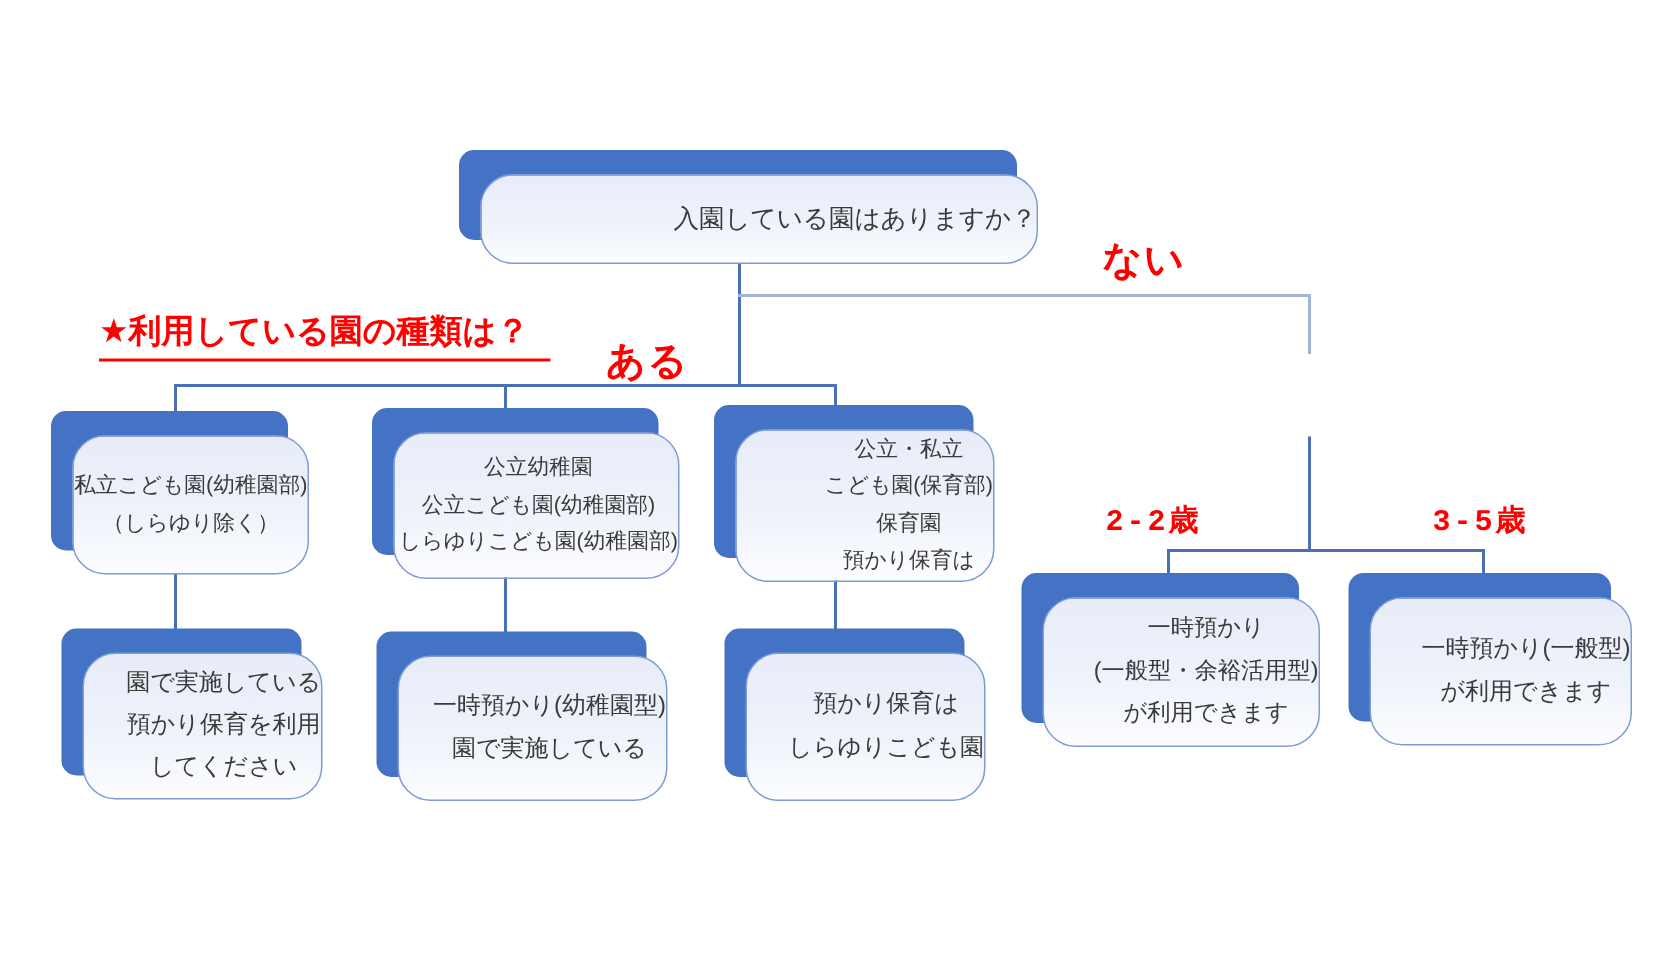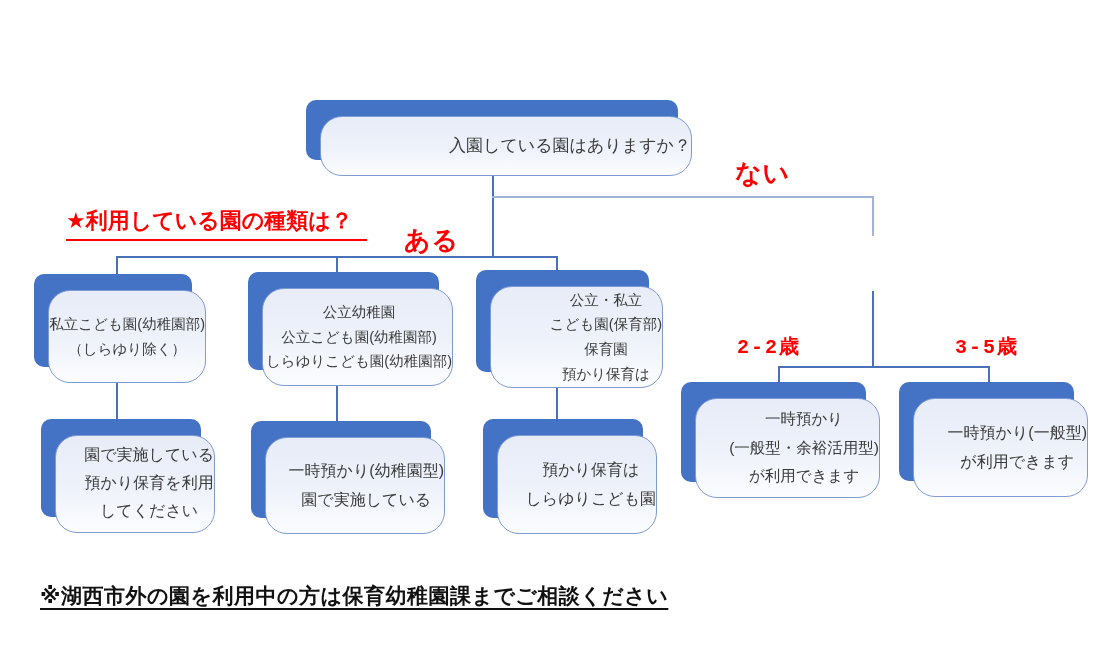--- a/index.html
+++ b/index.html
@@ -140,7 +140,6 @@
     </div>
   </div>
 
-  <div class="footnote">※湖西市外の園を利用中の方は保育幼稚園課までご相談ください</div>
 
 </div>
 

